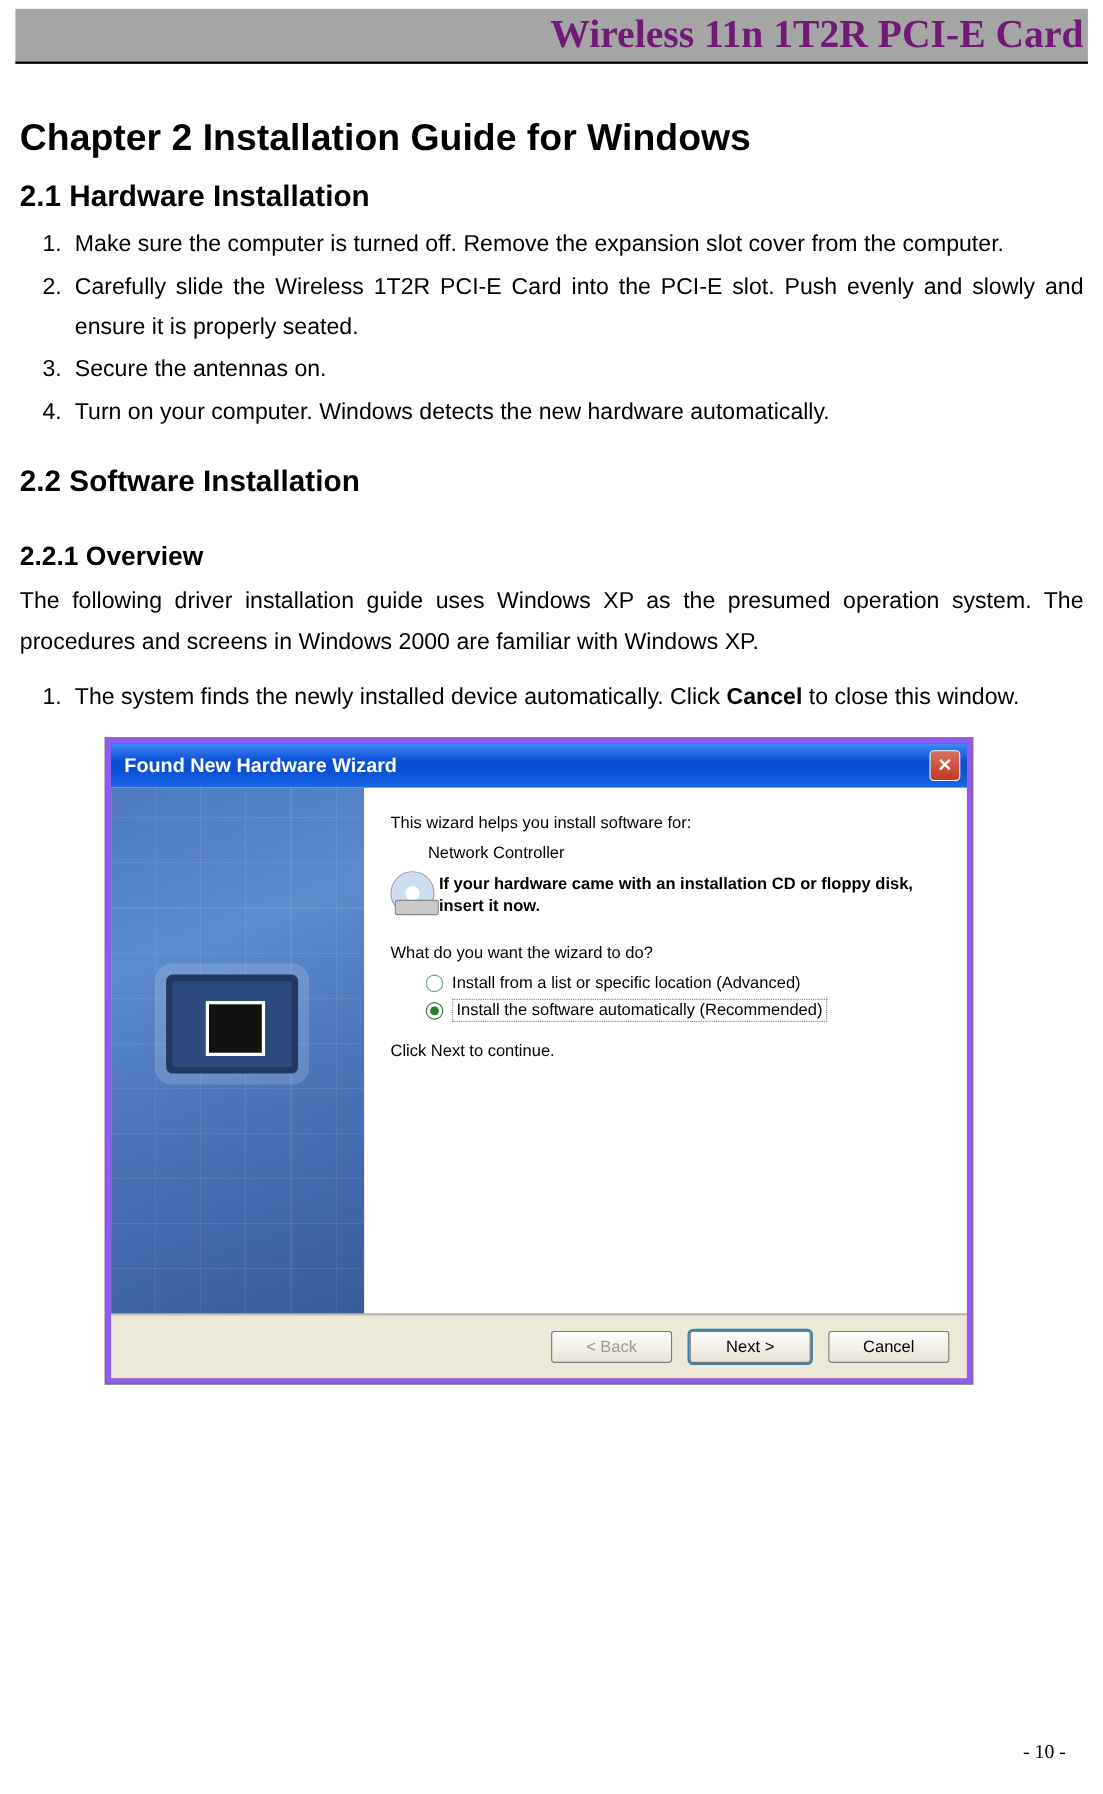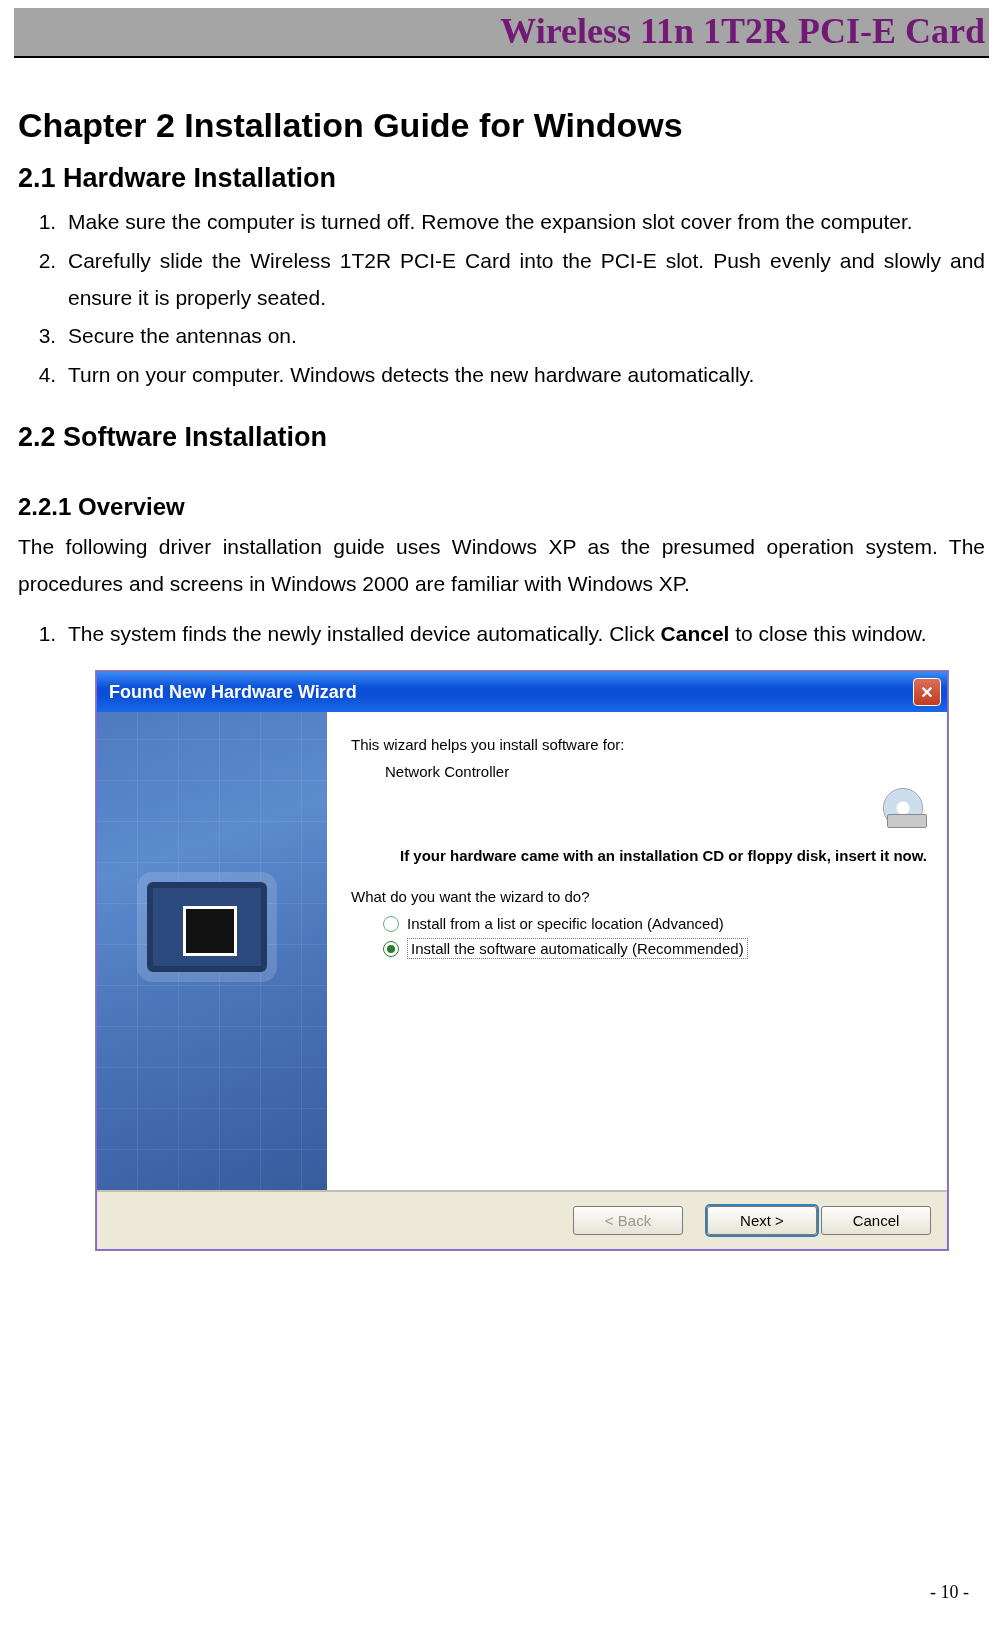--- a/index.html
+++ b/index.html
@@ -56,8 +56,8 @@
   
   .wizard-wrap { margin: 14px 0 8px 78px; }
   .wizard {
-    width: 852px;
-    border: 1px solid #8b5cf6;
+    width: 788px;
+    border: 5px solid #8b5cf6;
     background: #b91c1c;
     font-family: Tahoma, Arial, sans-serif;
     box-shadow: 0 0 0 1px #888;

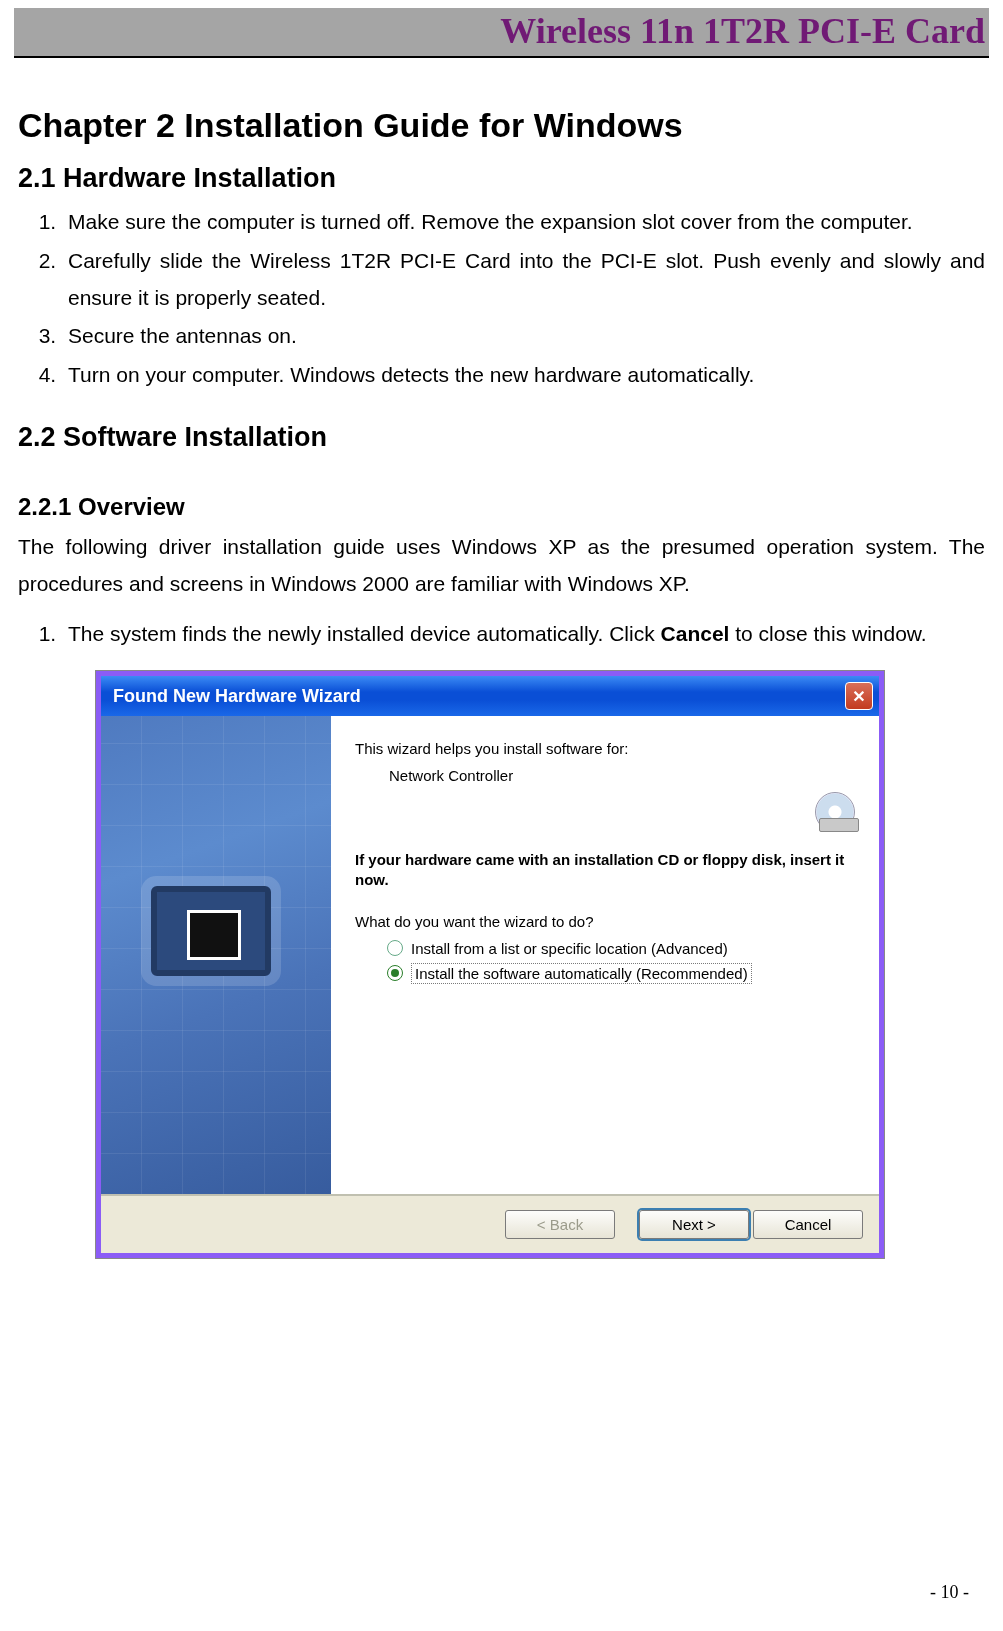--- a/index.html
+++ b/index.html
@@ -118,7 +118,7 @@
   .wiz-title { font-size:24px; font-weight:bold; margin: 4px 0 18px 0; line-height:1.3;}
   .wiz-line { margin: 6px 0 10px 0; }
   .device-name { margin-left:34px; margin-bottom:8px; }
-  .cd-row { display:flex; gap:14px; align-items:flex-end; margin:8px 0 22px 0;flex-direction:column;}
+  .cd-row { display:flex; align-items:center; margin:8px 0 22px 0;}
   .cd-icon {
     width:44px; height:44px; flex:none; position:relative;
   }

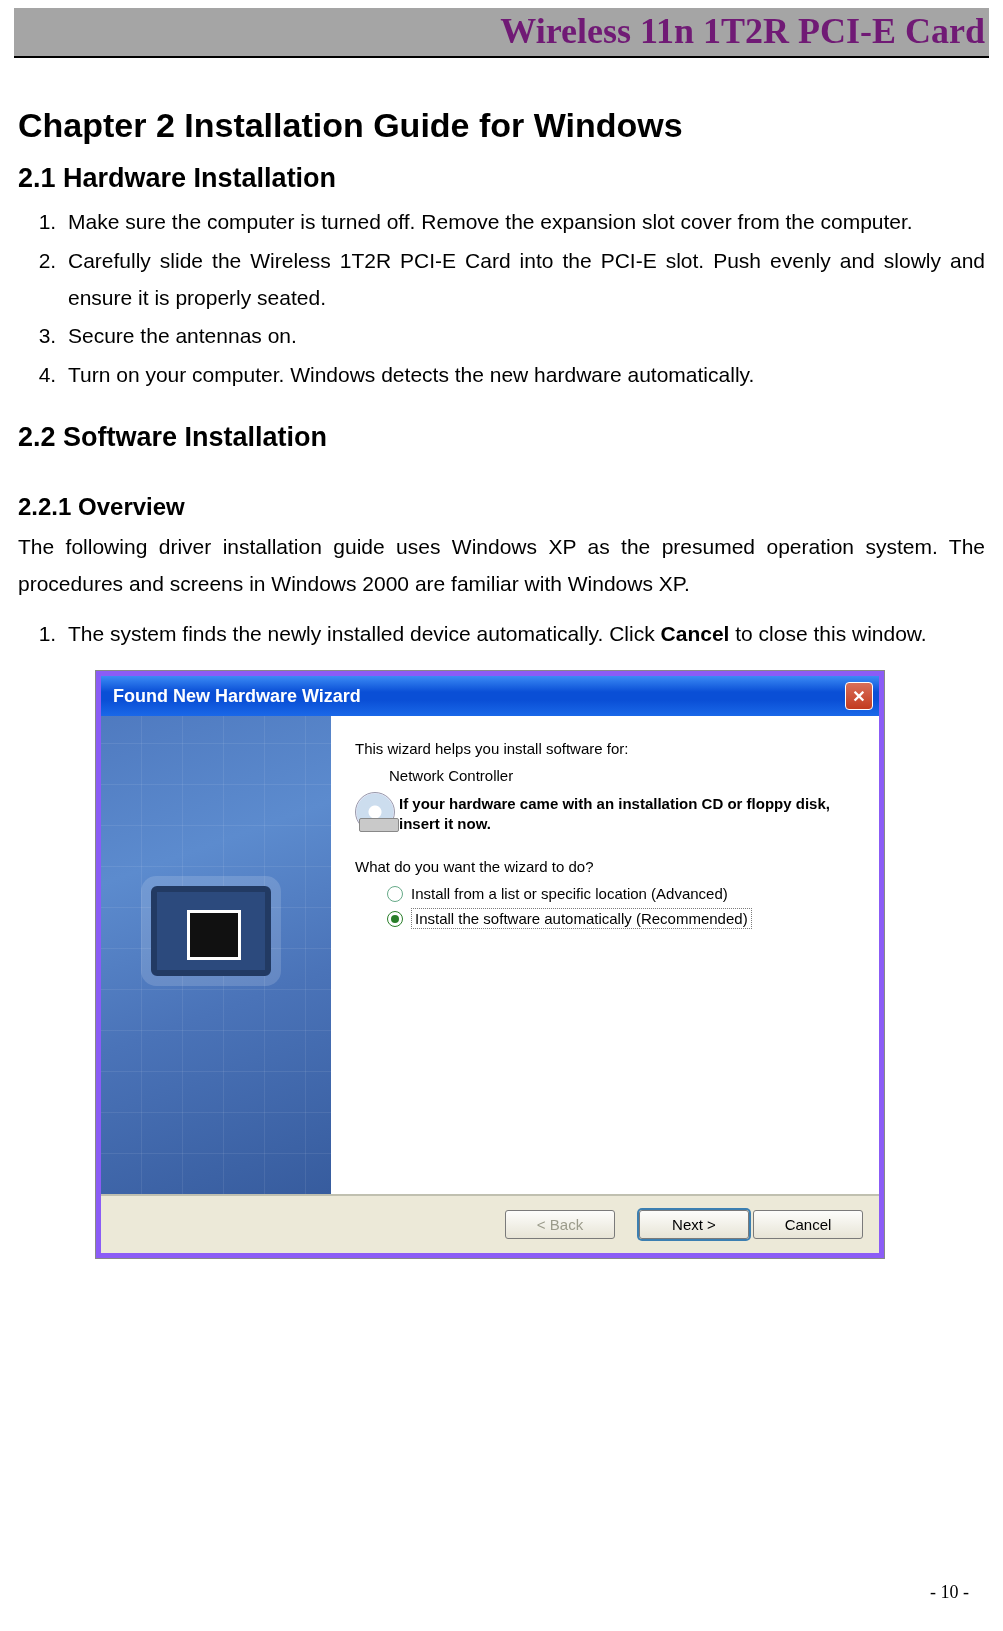--- a/index.html
+++ b/index.html
@@ -222,6 +222,7 @@
               <span class="dotted">Install the software automatically (Recommended)</span>
             </div>
           </div>
+          <div class="wiz-line">Click Next to continue.</div>
         </div>
       </div>
       <div class="wiz-footer">

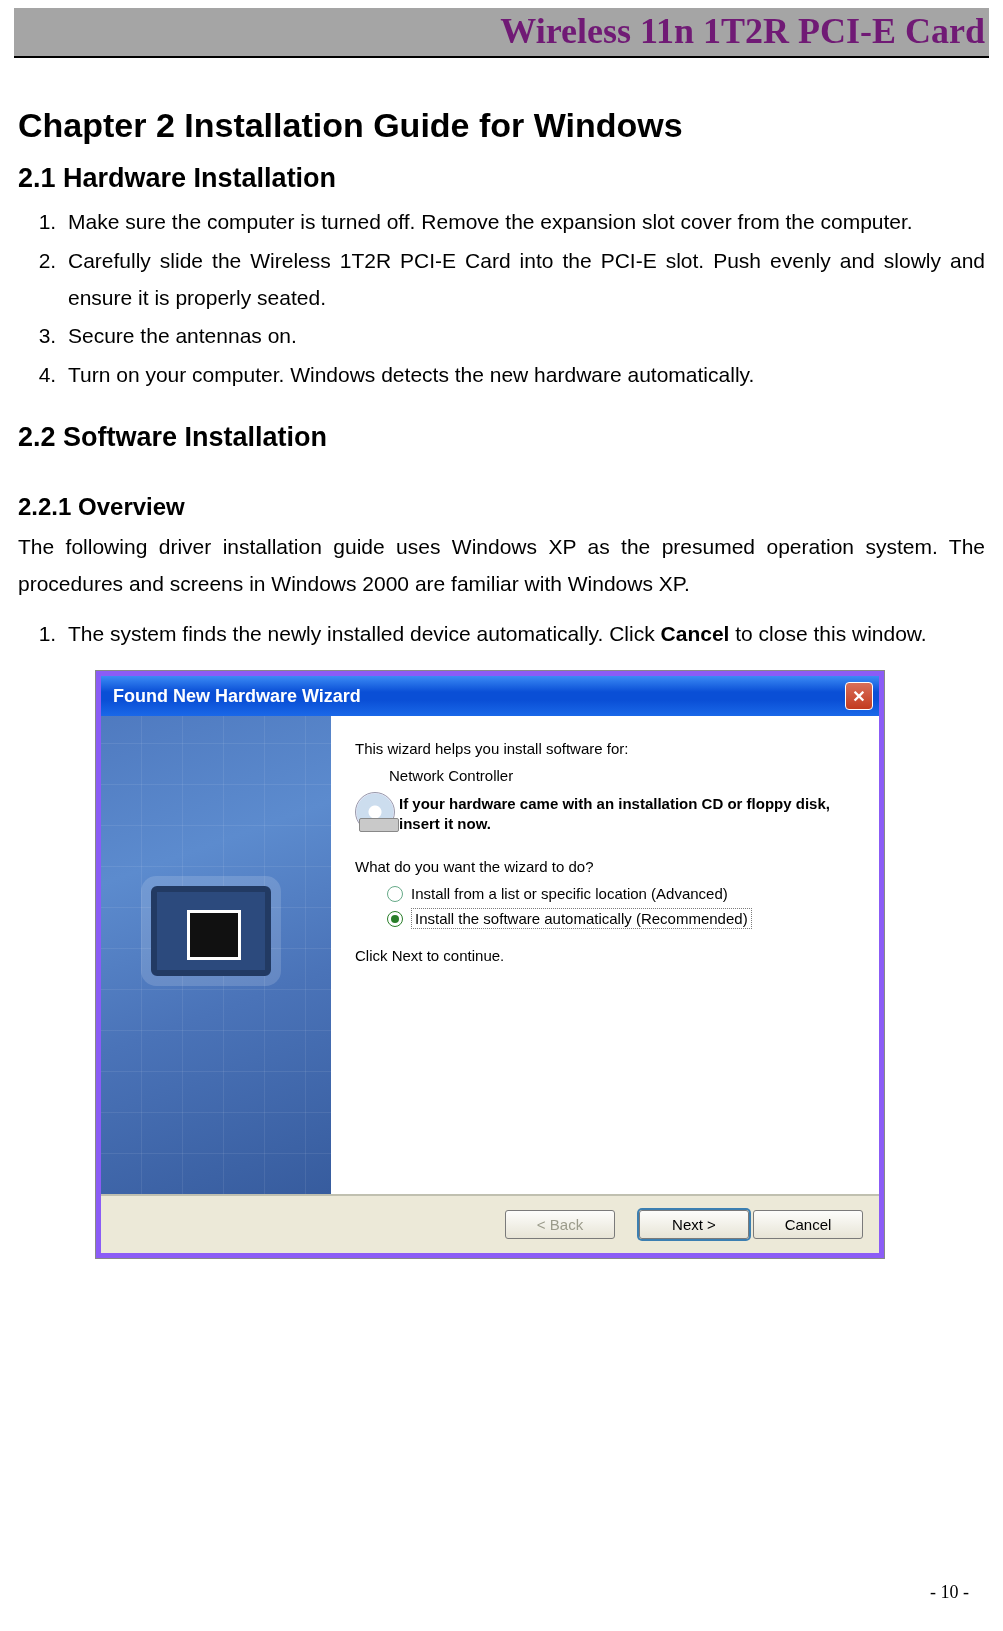--- a/index.html
+++ b/index.html
@@ -145,7 +145,7 @@
     border-top:2px solid #c0c0b0;
     background:#ece9d8;
     padding: 14px 16px;
-    display:flex; justify-content:flex-end; gap:4px;
+    display:flex; justify-content:flex-end; gap:16px;
   }
   .btn {
     min-width:110px; padding:5px 12px;

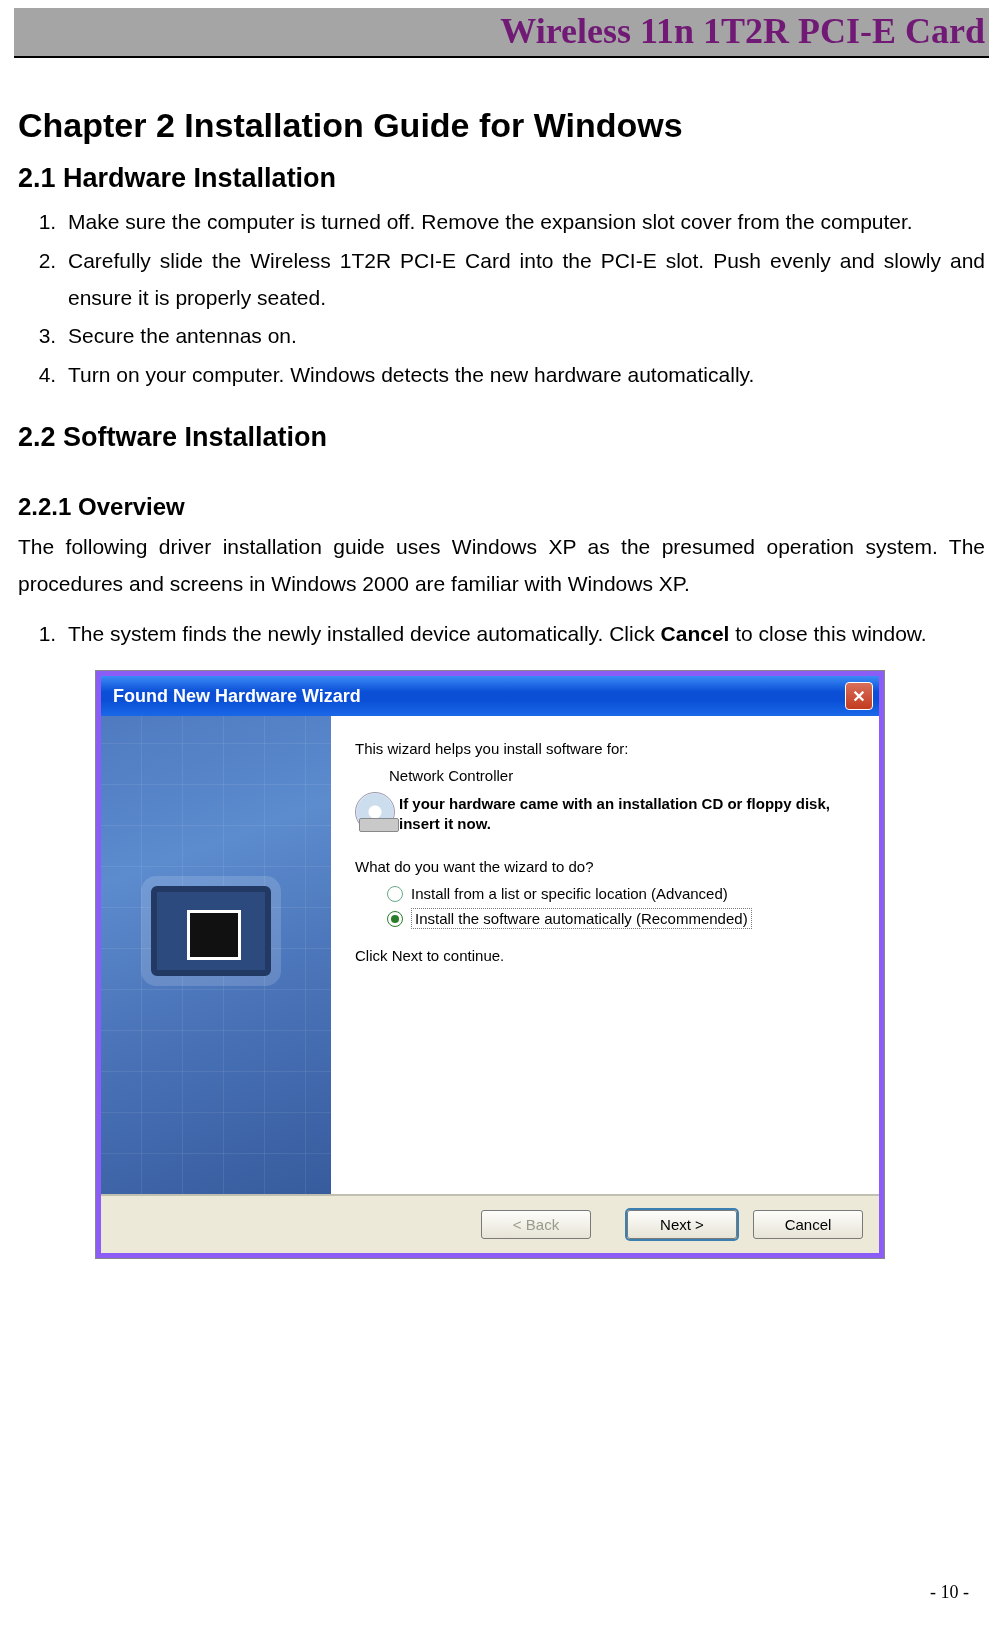--- a/index.html
+++ b/index.html
@@ -154,7 +154,7 @@
     font-family:Tahoma,Arial; font-size:15px;
     text-align:center;
   }
-  .btn.default { box-shadow:0 0 0 2px #3c7fb1;margin-left:20px; }
+  .btn.default { box-shadow:0 0 0 2px #3c7fb1; }
   .btn.disabled { color:#9b9b8b; }
   .pagenum {
     position:absolute; bottom:28px; right:34px; font-family:"Times New Roman",serif; font-size:18px;

